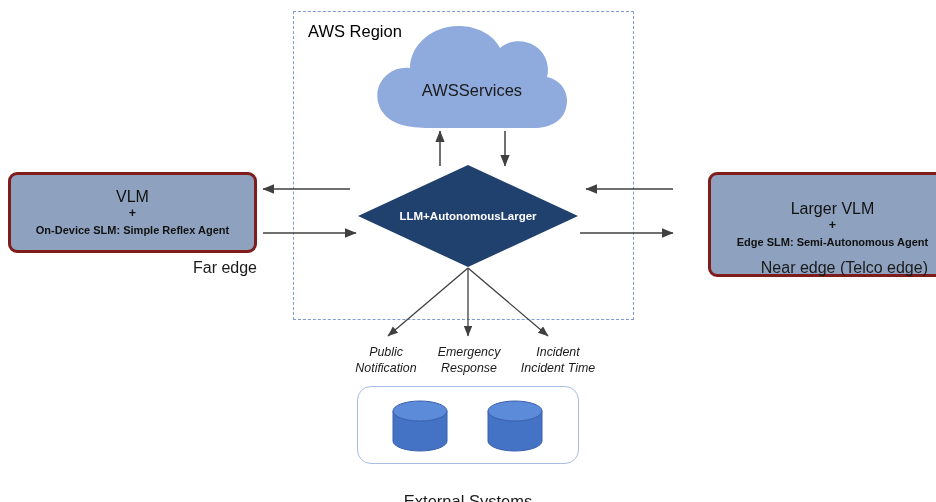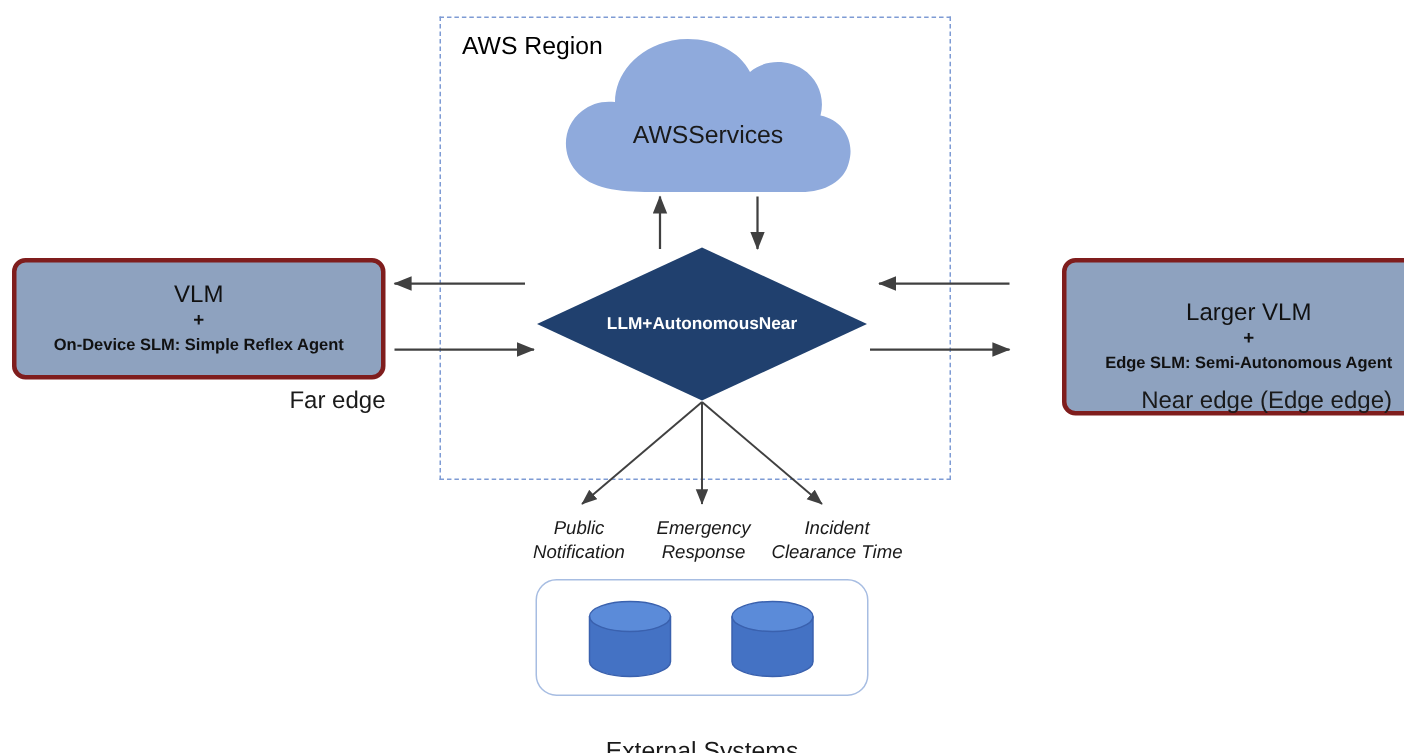--- a/index.html
+++ b/index.html
@@ -227,7 +227,7 @@
       <div>LLM</div>
       <div>+</div>
       <div>Autonomous</div>
-      <div>Near</div>
+      <div>Larger</div>
     </div>
   </div>
 

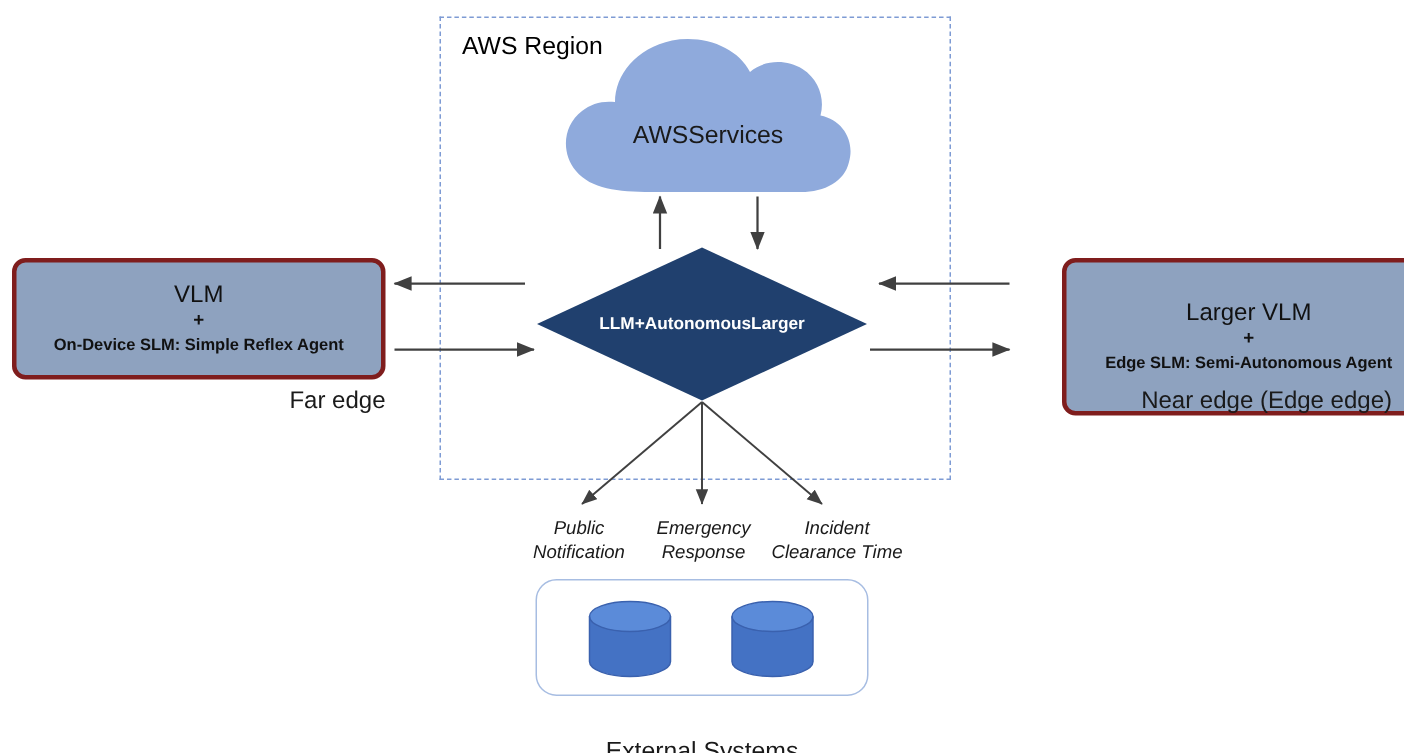--- a/index.html
+++ b/index.html
@@ -243,7 +243,7 @@
     <div class="edge-plus">+</div>
     <div class="edge-sub">Edge SLM: Semi-Autonomous Agent</div>
   </div>
-  <div class="edge-caption" id="caption-near">Near edge (Edge edge)</div>
+  <div class="edge-caption" id="caption-near">Near edge (Telco edge)</div>
 
   <div class="outcome" id="outcome-0">
     <div>Public</div>

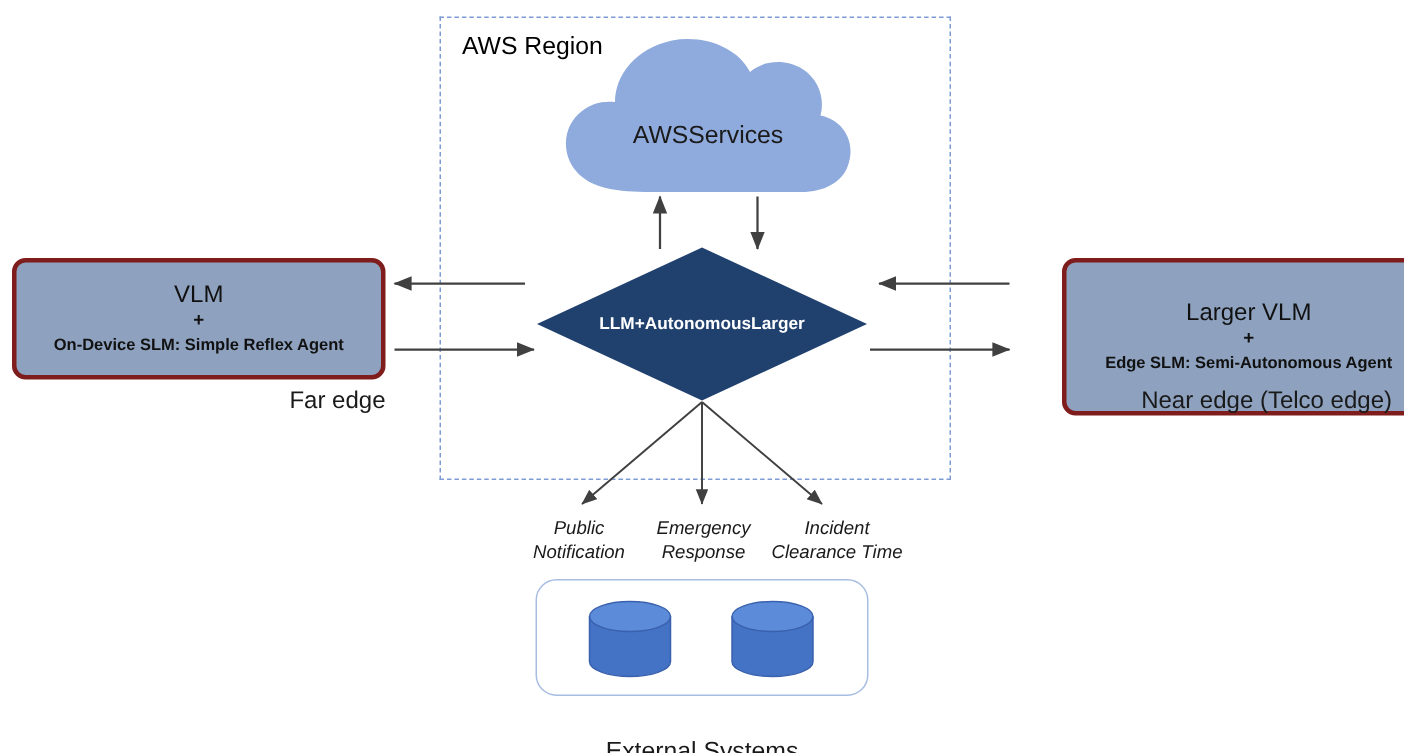--- a/index.html
+++ b/index.html
@@ -255,7 +255,7 @@
   </div>
   <div class="outcome" id="outcome-2">
     <div>Incident</div>
-    <div>Clearance Time</div>
+    <div>Incident Time</div>
   </div>
 
   <div id="external-box"></div>

